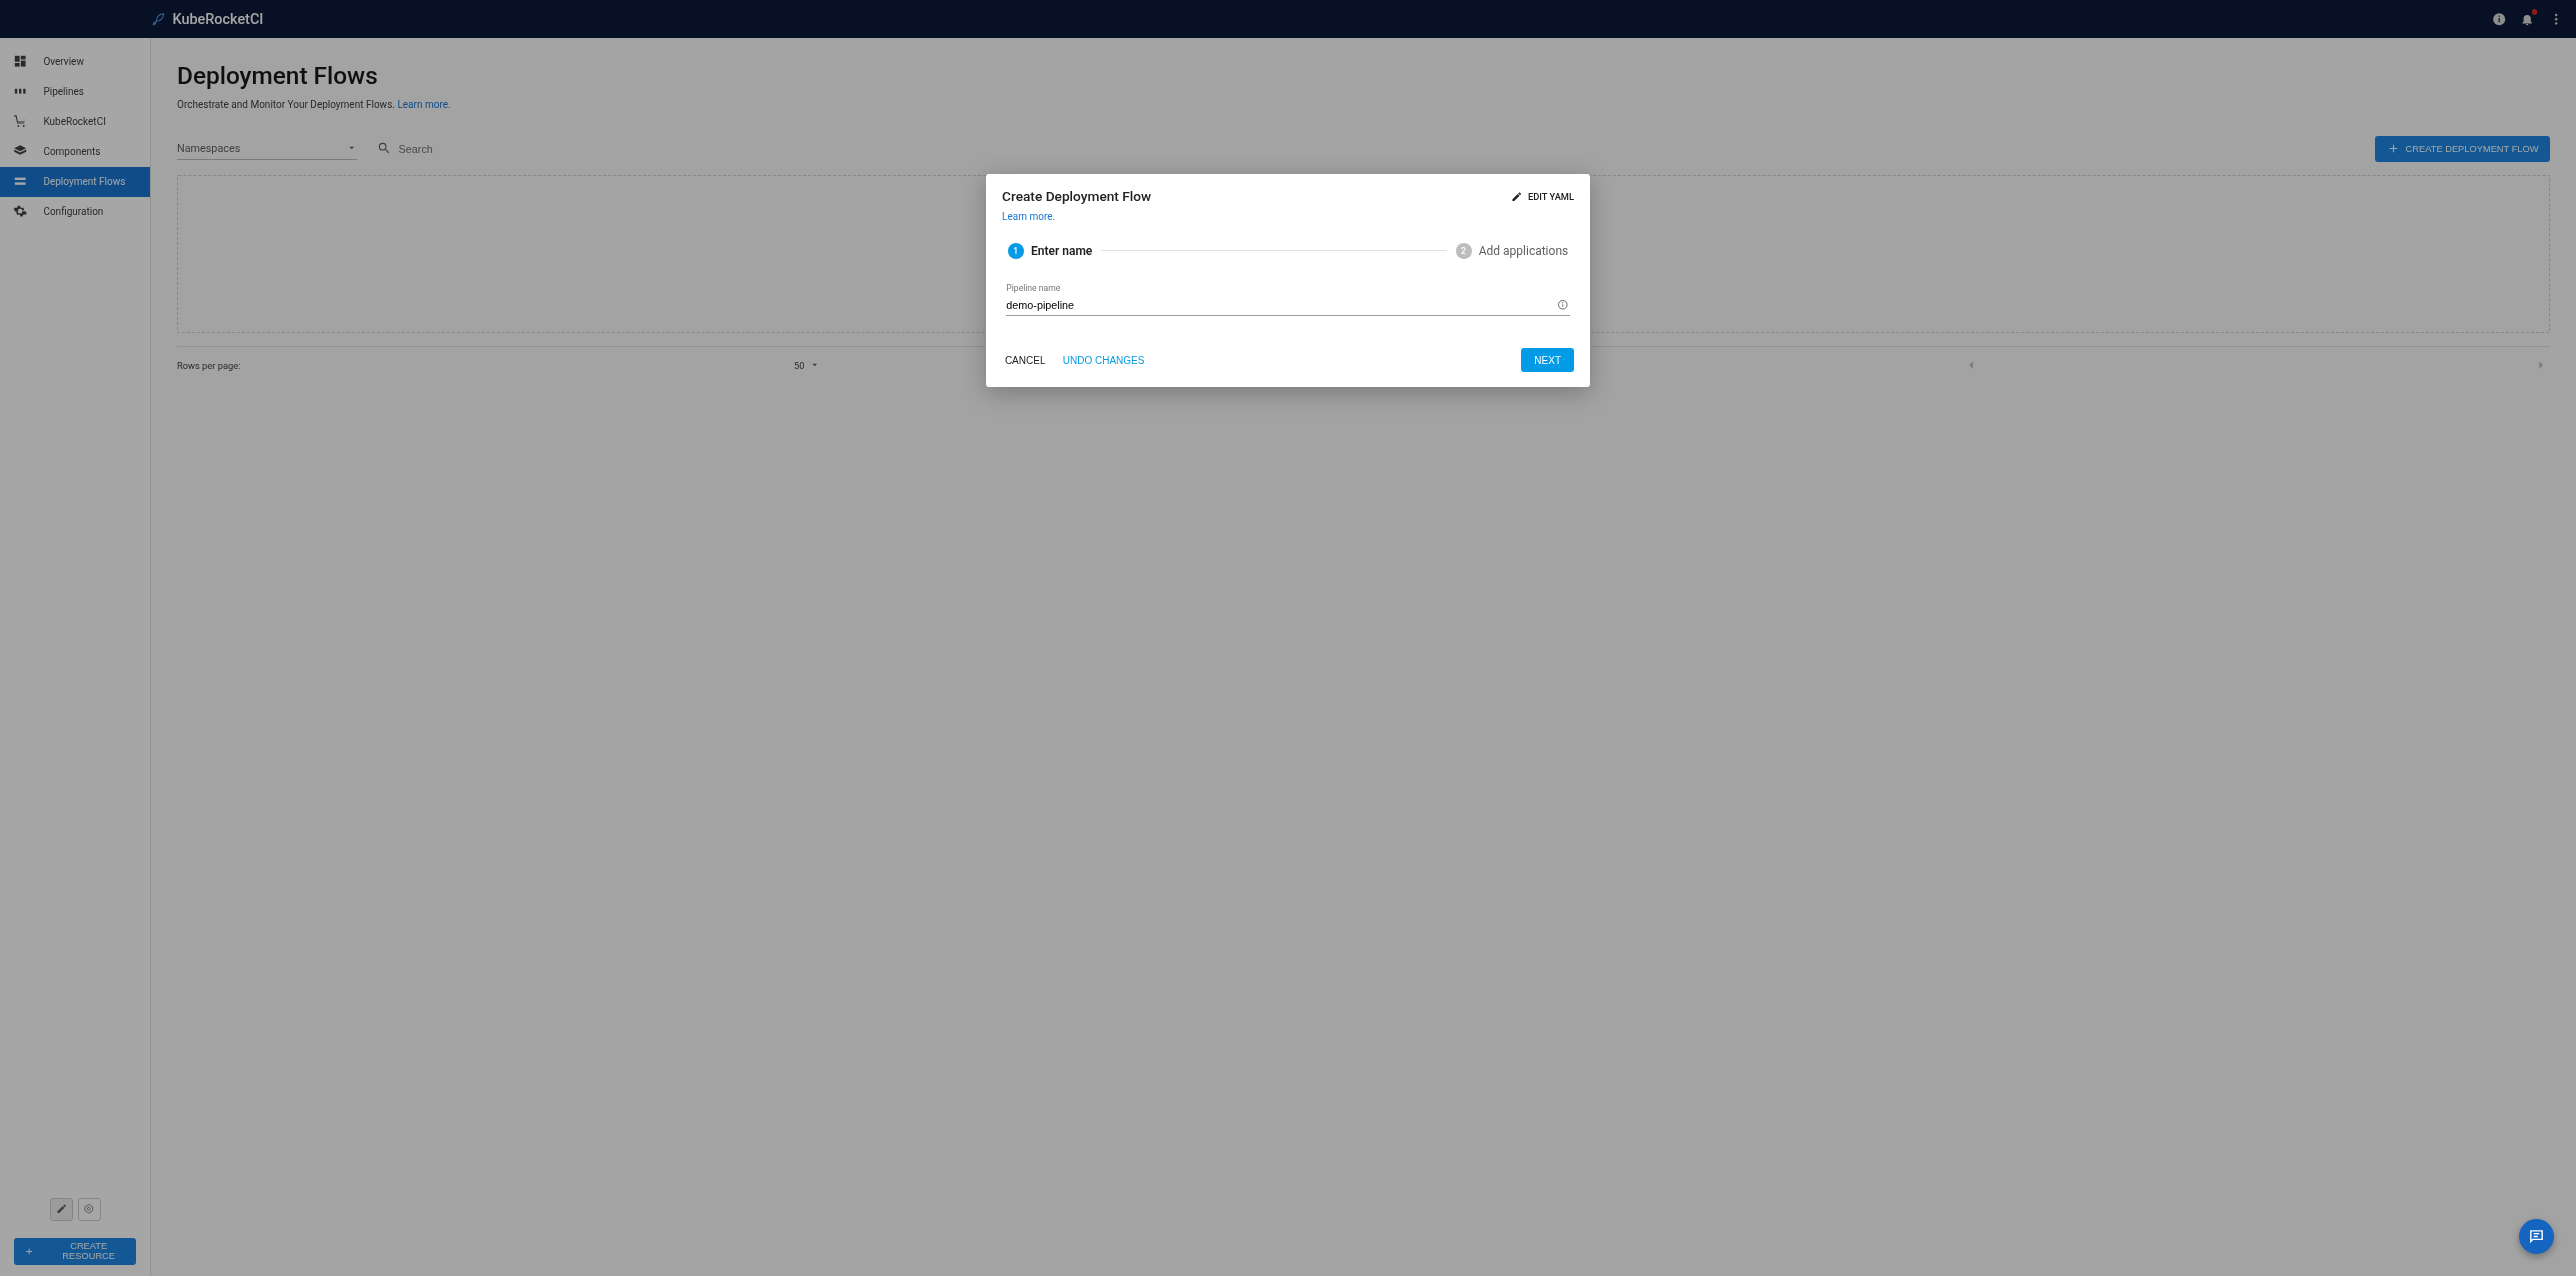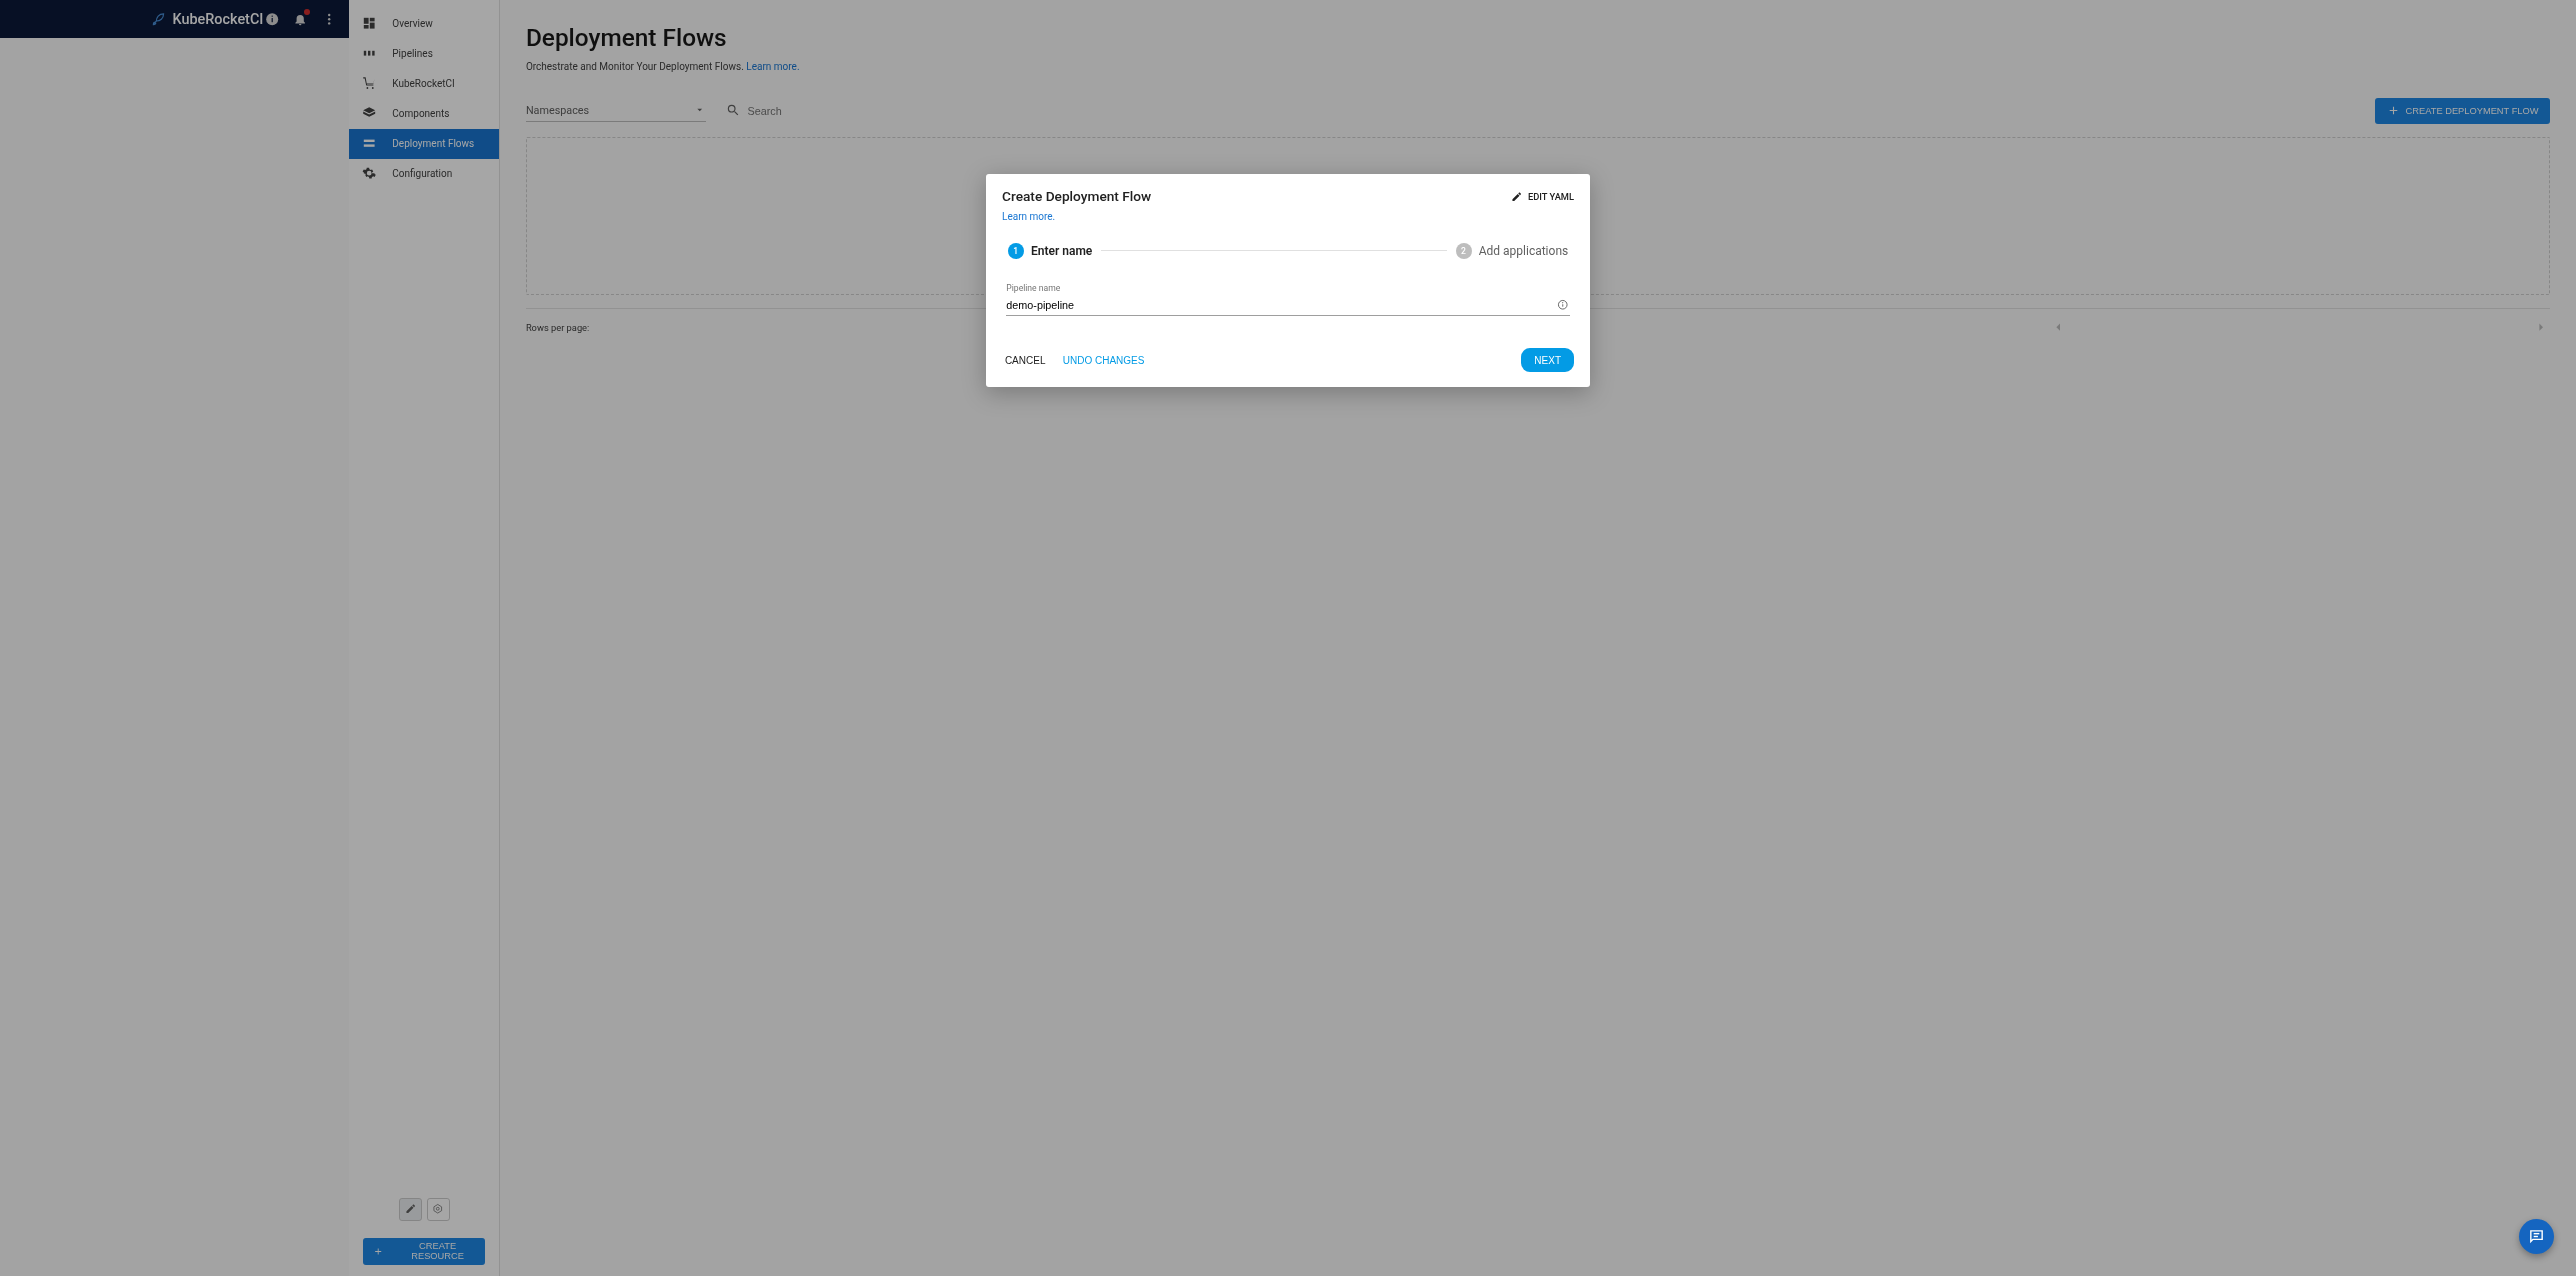--- a/index.html
+++ b/index.html
@@ -4,7 +4,7 @@
 <style>
 * { box-sizing: border-box; margin: 0; padding: 0; }
 body { font-family: -apple-system, BlinkMacSystemFont, "Segoe UI", Roboto, sans-serif; background: #fafafa; color: #212121; overflow: hidden; }
-.app { display: flex; flex-direction: row; height: 100vh; position: relative; }
+.app { display: flex; flex-direction: column; height: 100vh; position: relative; }
 
 
 .topbar { height: 38px; background: #0b1a3a; color: #fff; display: flex; align-items: center; padding: 0 11.5px 0 0; }

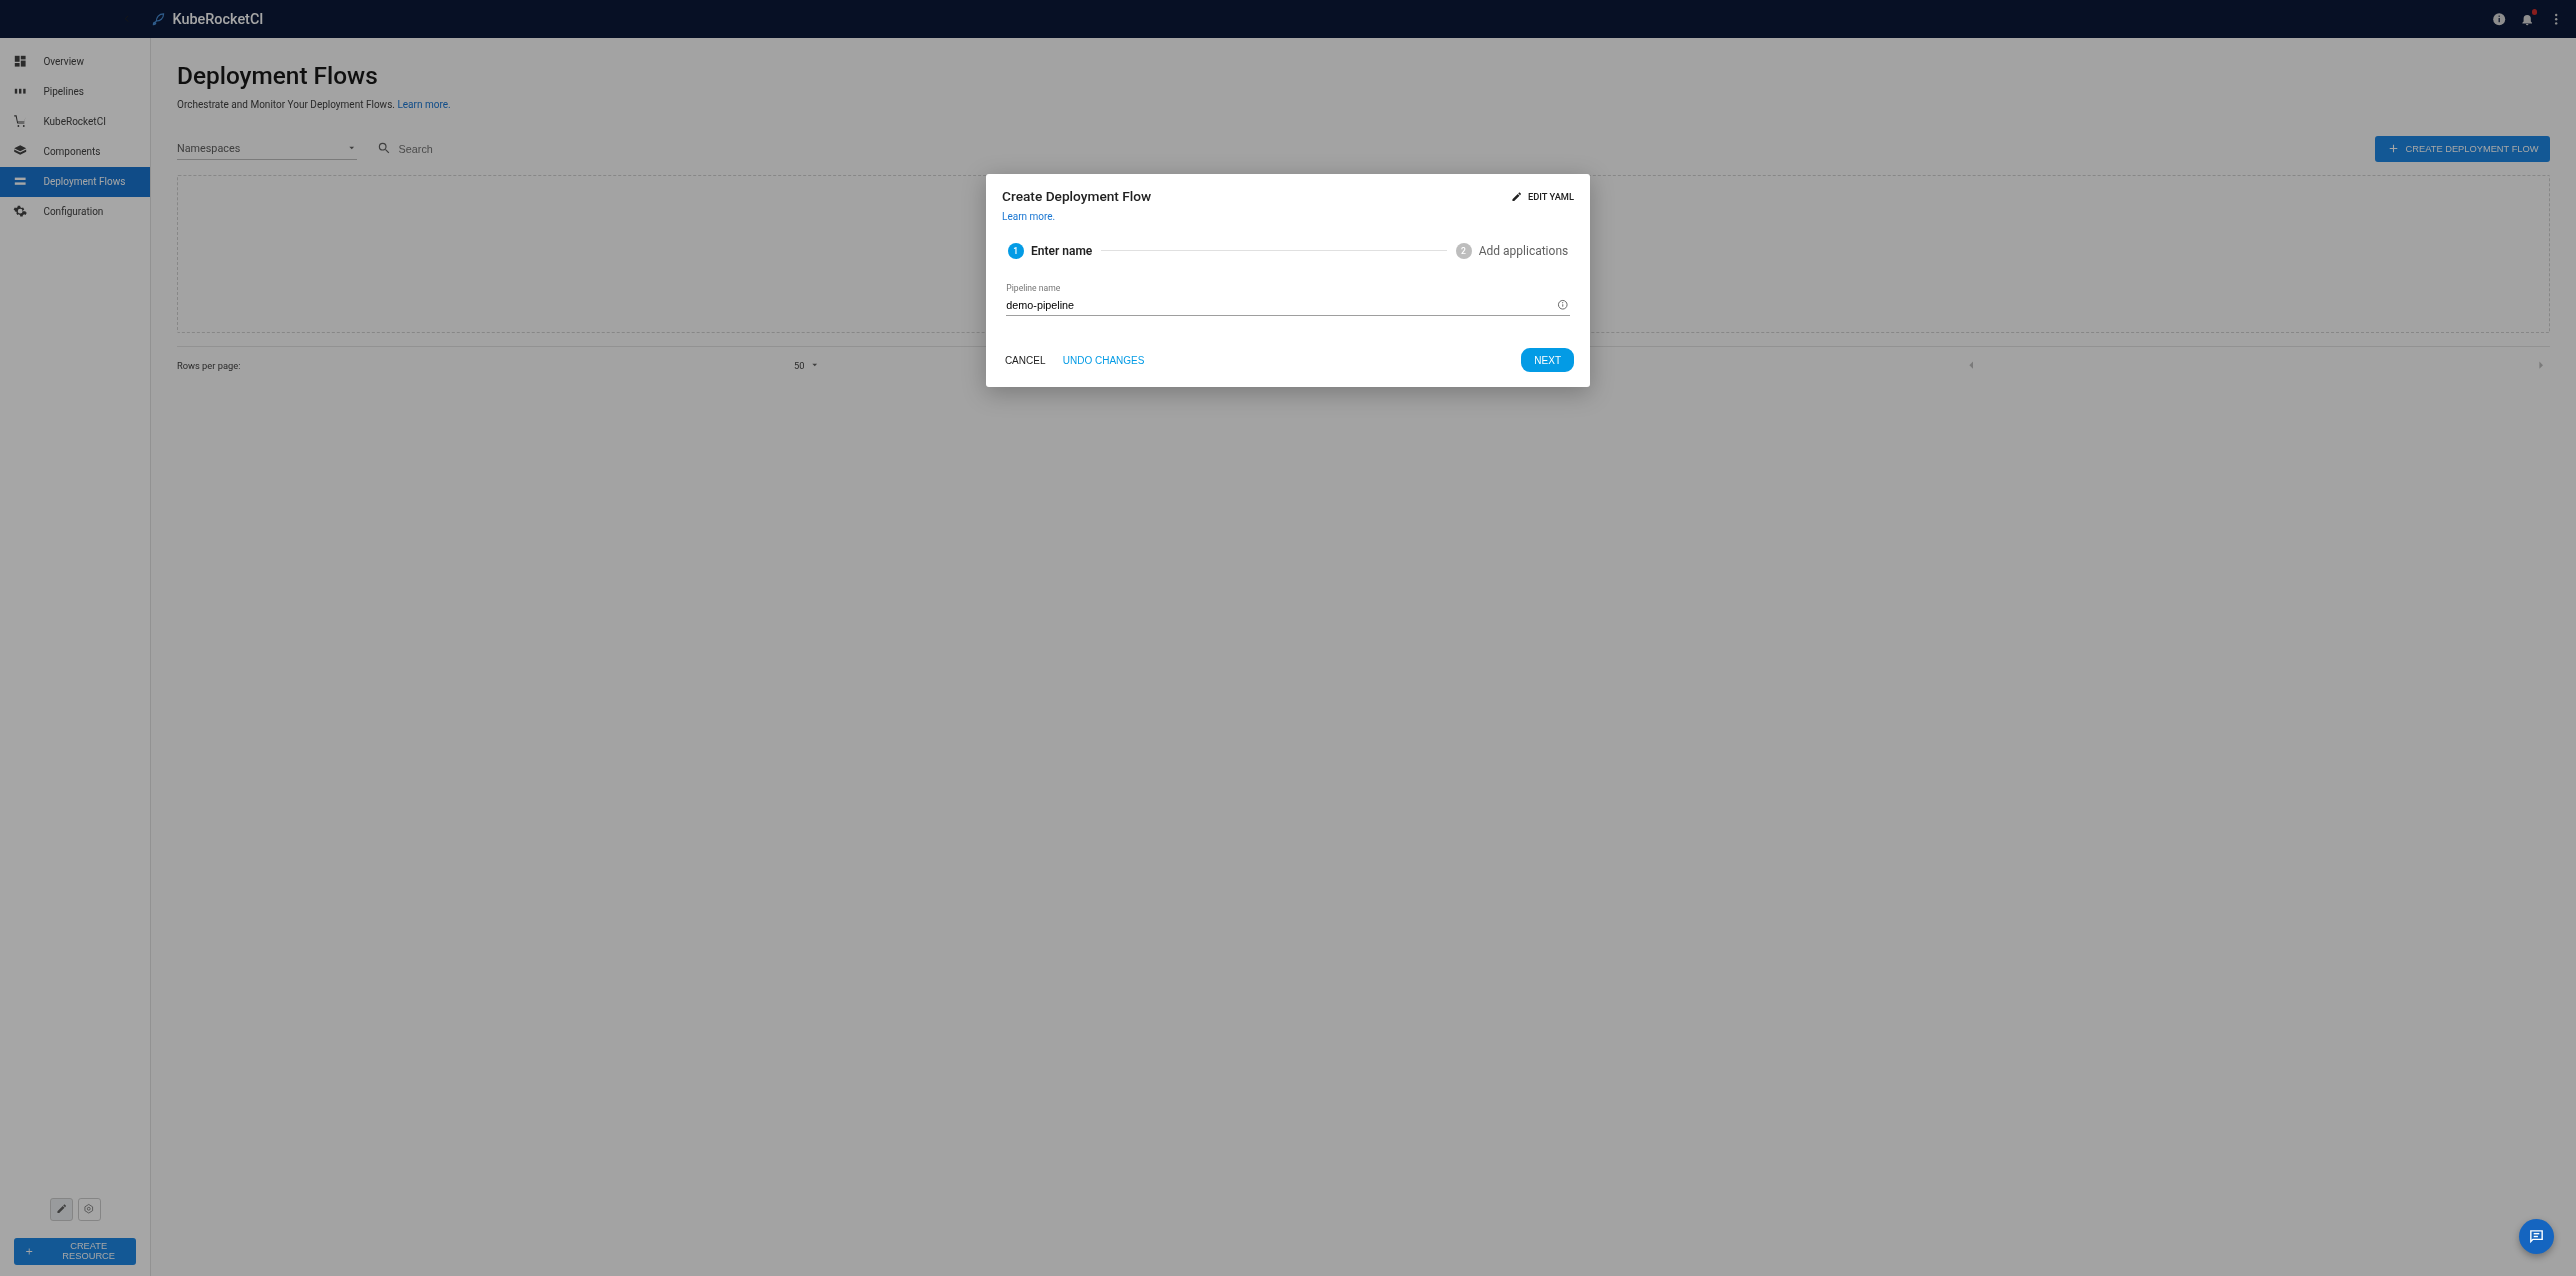--- a/index.html
+++ b/index.html
@@ -75,7 +75,7 @@
 .txt-btn { background:none; border:none; font-size:10px; font-weight:500; cursor:pointer; padding:5.8px 2.9px; }
 .txt-btn.cancel { color:#212121; margin-right:11.5px;}
 .txt-btn.undo { color:#039be5; }
-.primary-btn { margin-left:auto; background:#039be5; color:#fff; border:none; border-radius:9px; height:24.4px; padding:0 13px; font-size:10px; font-weight:500; cursor:pointer;}
+.primary-btn { margin-left:auto; background:#039be5; color:#fff; border:none; border-radius:3px; height:24.4px; padding:0 13px; font-size:10px; font-weight:500; cursor:pointer;}
 
 
 .fab { position:absolute; right:21.6px; bottom:21.6px; width:35px; height:35px; border-radius:50%; background:#1565c0; display:flex; align-items:center; justify-content:center; color:#fff; z-index:12; cursor:pointer; box-shadow:0 2.9px 7.2px rgba(0,0,0,.3);}

